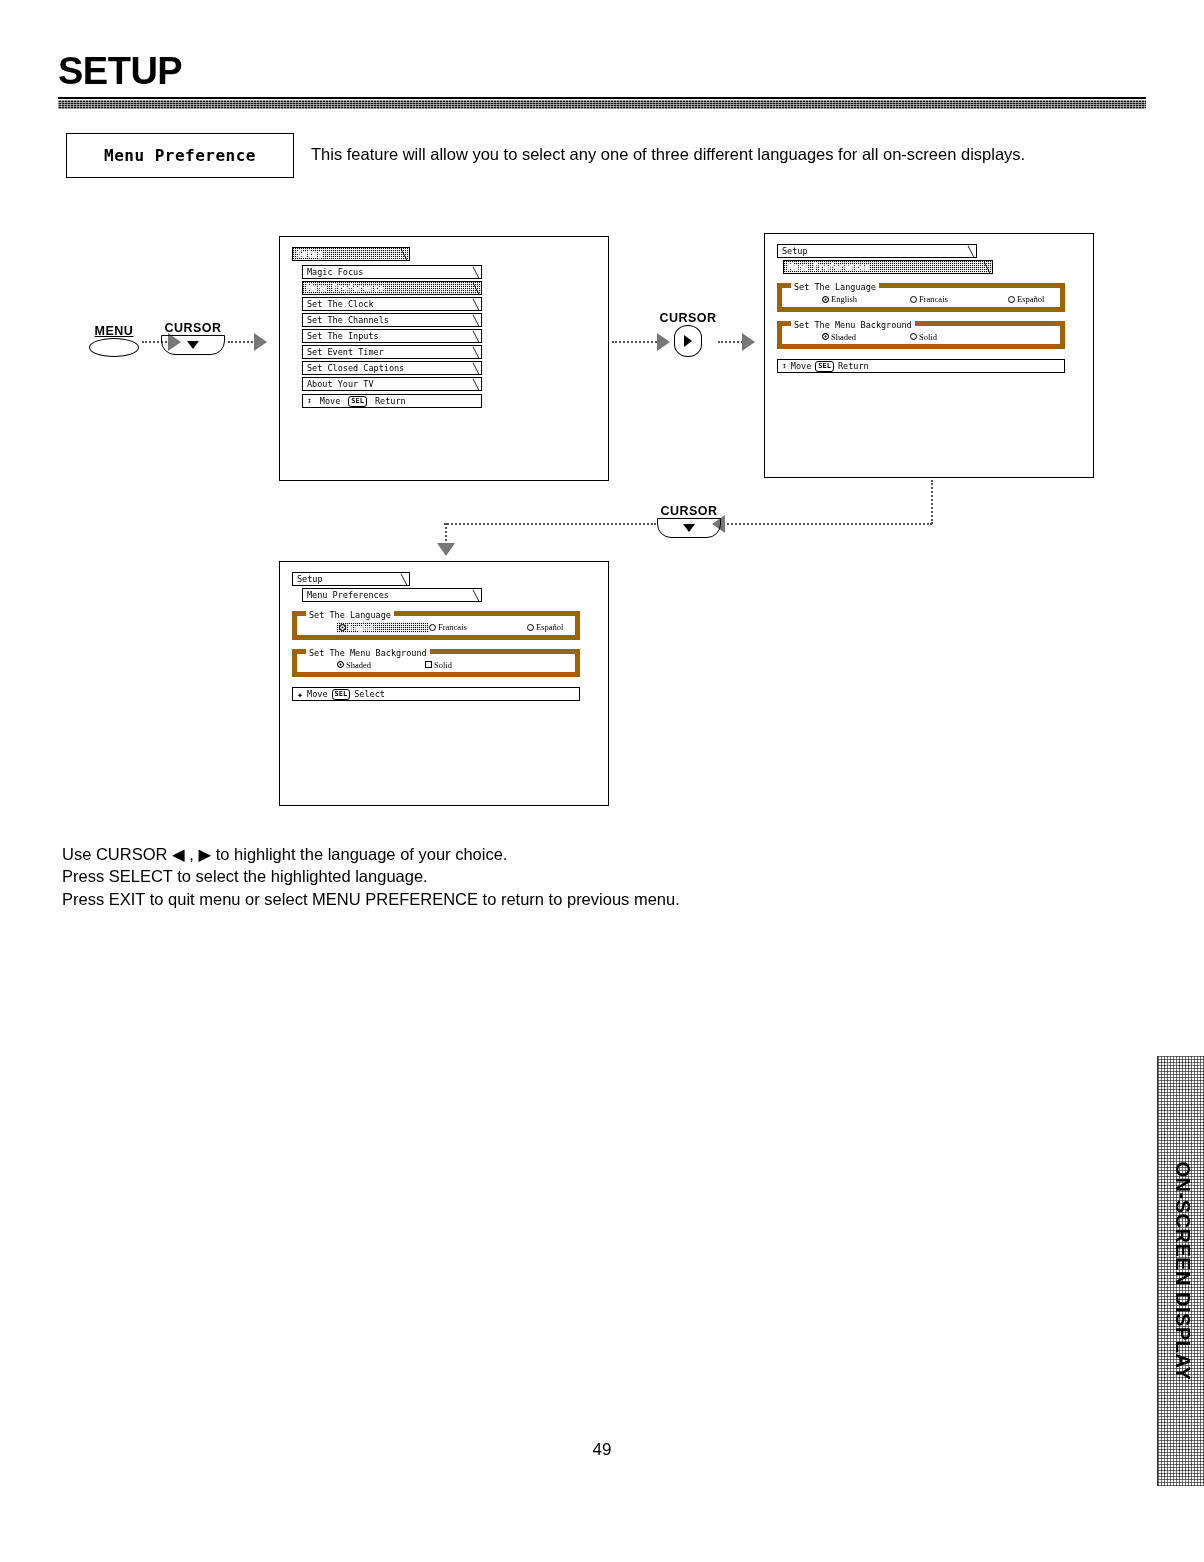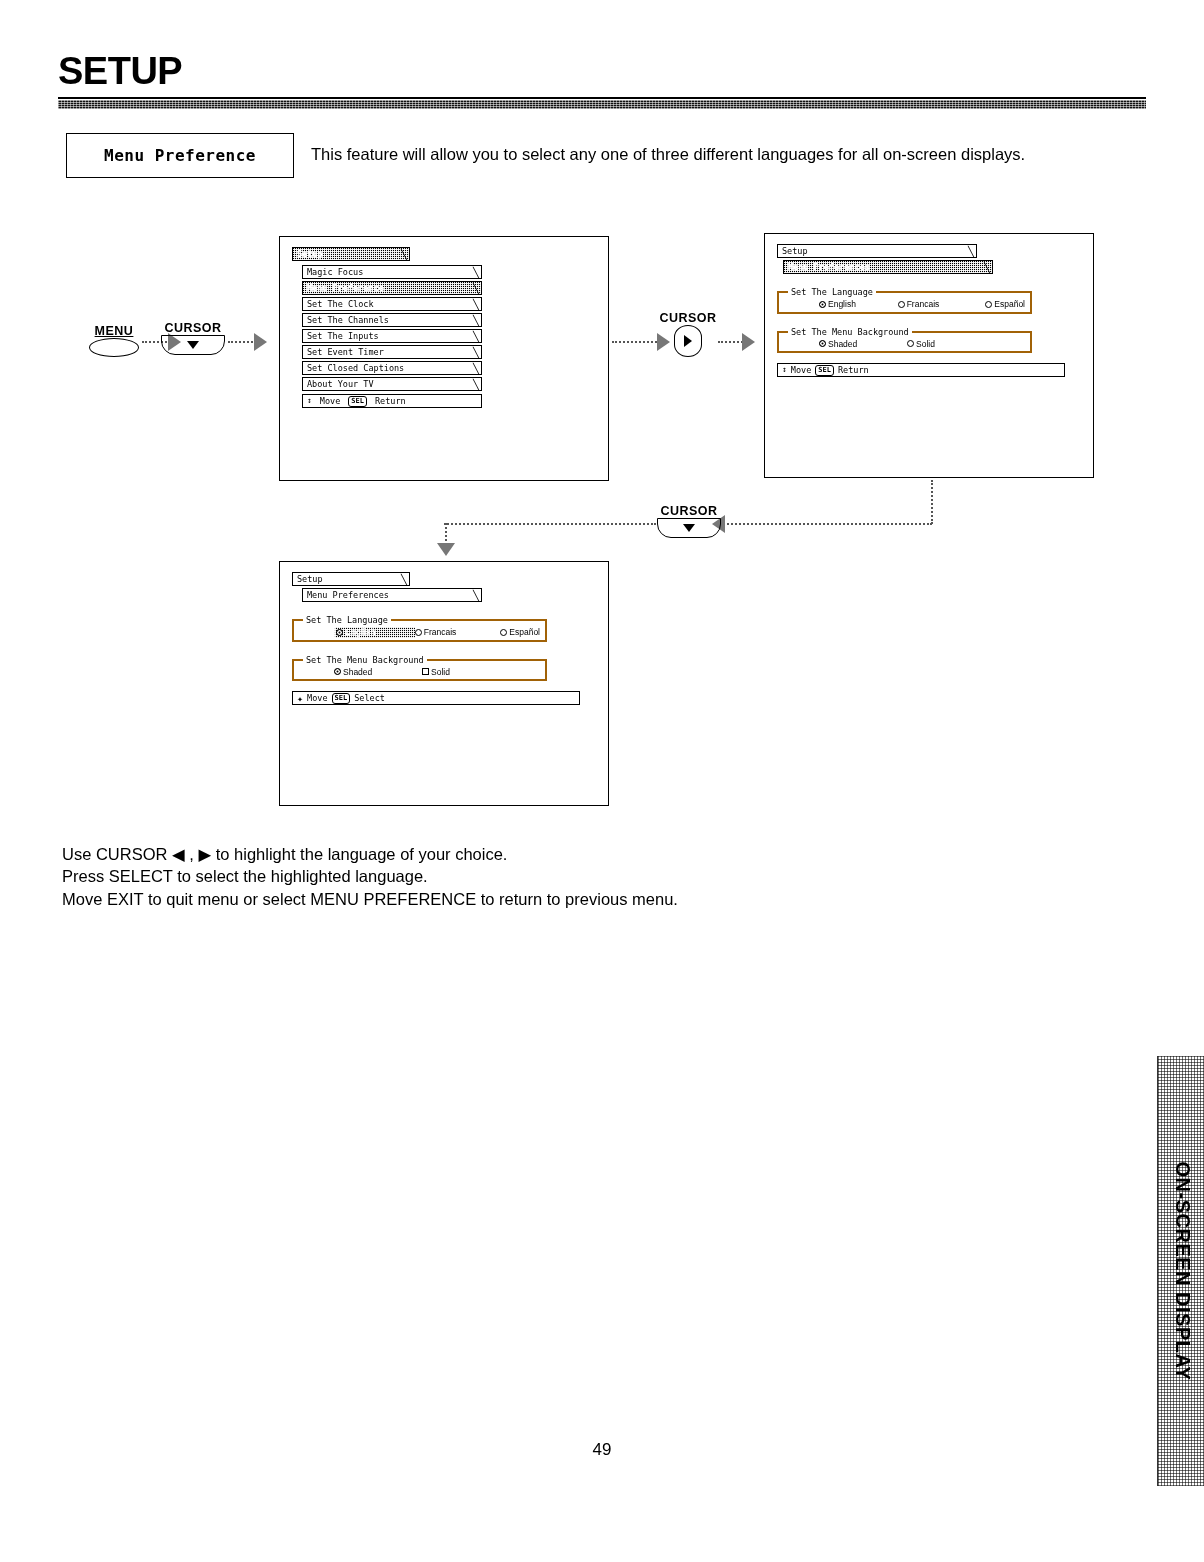--- a/index.html
+++ b/index.html
@@ -78,8 +78,8 @@
 
   
   .grp{
-    position:relative;border:2px solid #a16207;box-sizing:border-box;
-    margin-top:17px;padding:7px 5px 3px 5px;width:255px;
+    position:relative;border:5px solid #a16207;box-sizing:border-box;
+    margin-top:9px;padding:7px 5px 3px 5px;width:288px;
   }
   .grp > .legend{
     position:absolute;top:-5px;left:9px;background:#fff;padding:0 3px;

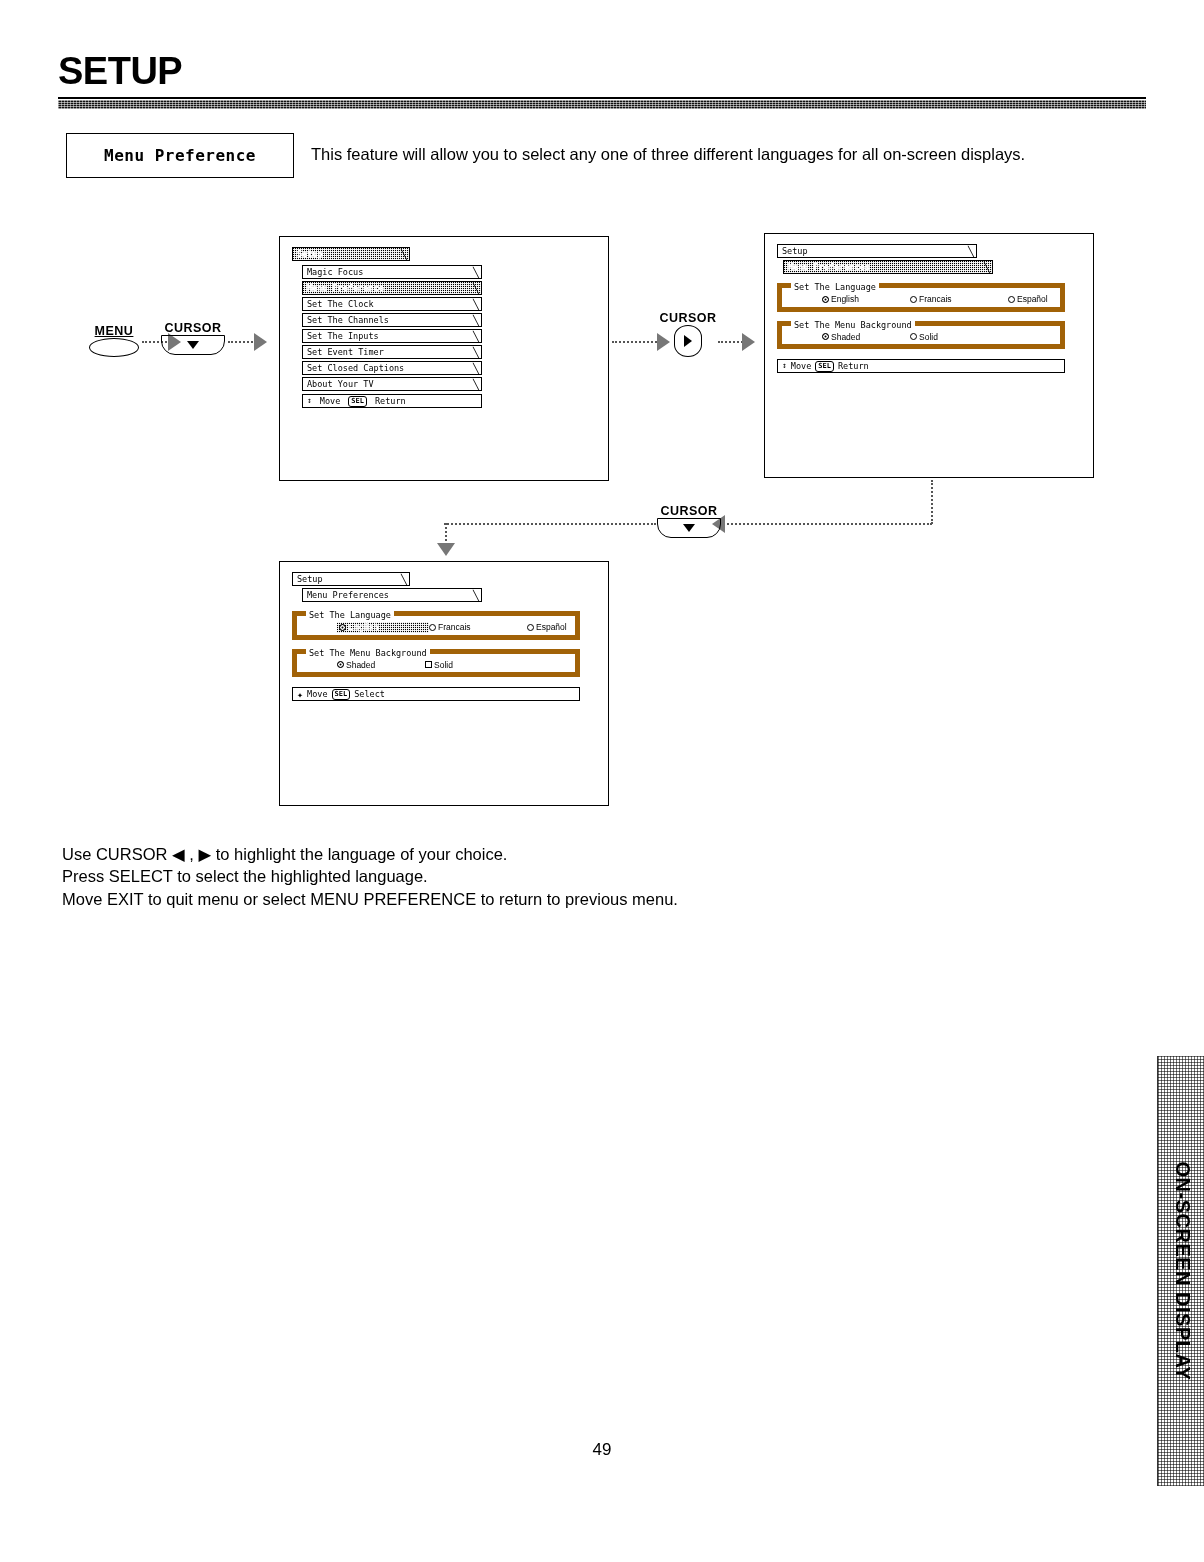--- a/index.html
+++ b/index.html
@@ -85,7 +85,7 @@
     position:absolute;top:-5px;left:9px;background:#fff;padding:0 3px;
     font-family:"DejaVu Sans Mono", monospace;font-size:8.5px;line-height:9px;white-space:nowrap;
   }
-  .opts{display:flex;align-items:center;font-family:Liberation Sans, sans-serif;font-size:8.5px;padding-left:35px;}
+  .opts{display:flex;align-items:center;font-family:Liberation Serif, serif;font-size:8.5px;padding-left:35px;}
   .opt{display:inline-flex;align-items:center;white-space:nowrap;}
   .radio{
     display:inline-block;width:7px;height:7px;border:1px solid #000;border-radius:50%;

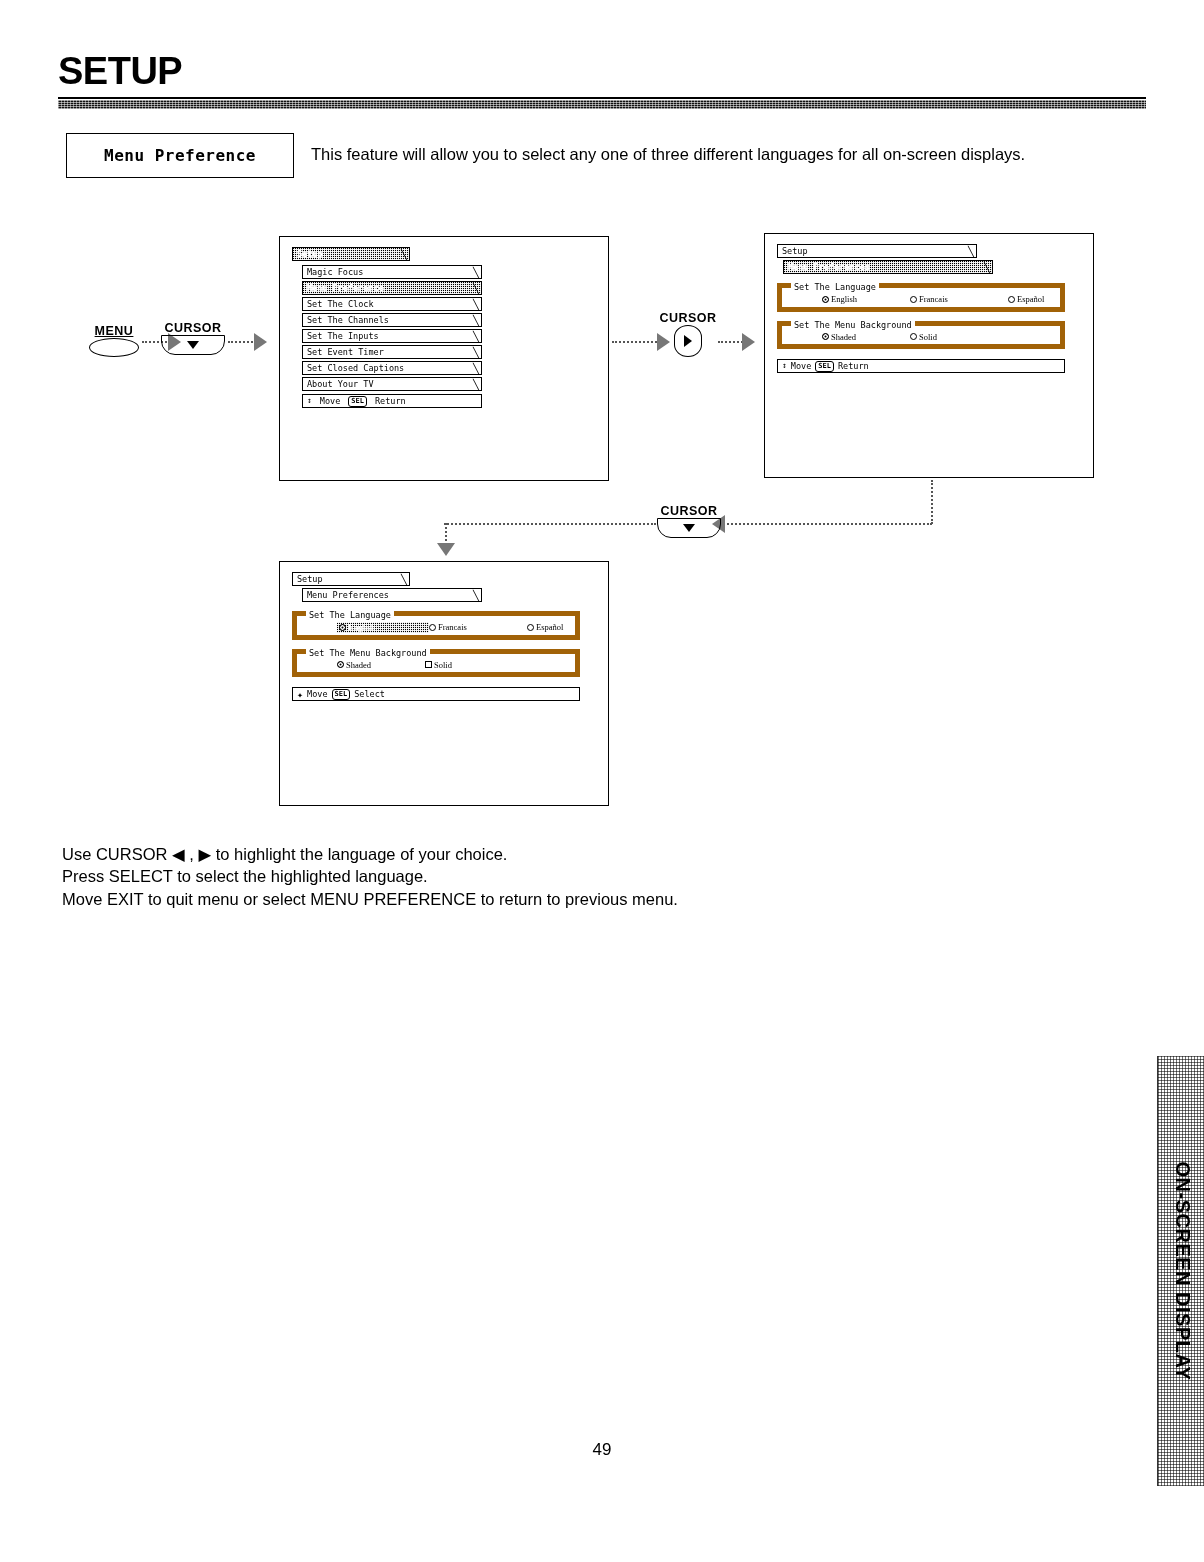--- a/index.html
+++ b/index.html
@@ -398,7 +398,7 @@
   <div class="instructions">
     <div>Use CURSOR ◀ , ▶ to highlight the language of your choice.</div>
     <div>Press SELECT to select the highlighted language.</div>
-    <div>Move EXIT to quit menu or select MENU PREFERENCE to return to previous menu.</div>
+    <div>Press EXIT to quit menu or select MENU PREFERENCE to return to previous menu.</div>
   </div>
 
   <div class="pagenum">49</div>

